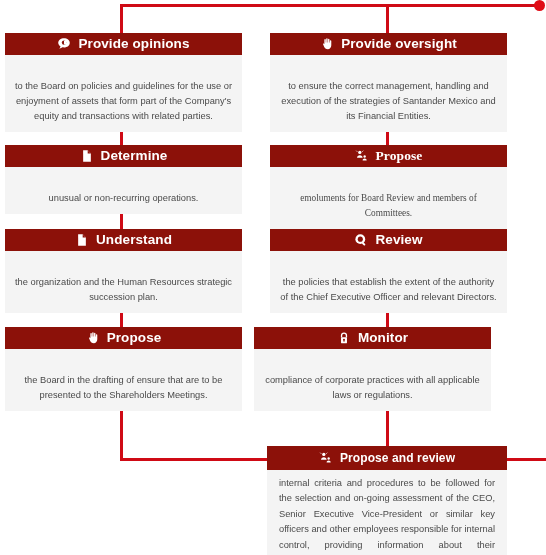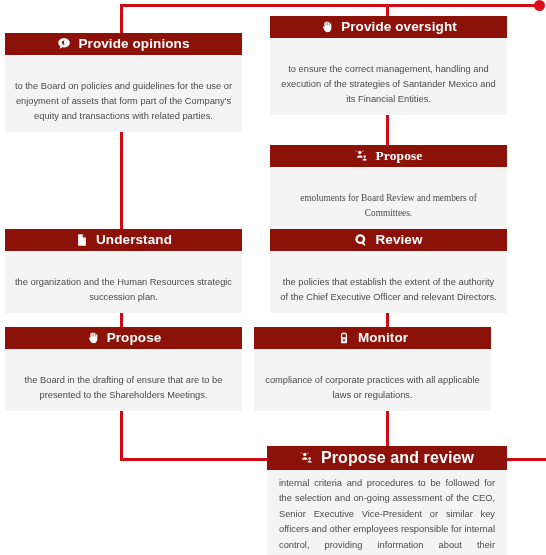--- a/index.html
+++ b/index.html
@@ -98,7 +98,7 @@
     <div class="card-body">to the Board on policies and guidelines for the use or enjoyment of assets that form part of the Company's equity and transactions with related parties.</div>
   </div>
 
-  <div class="card" style="left:270px;top:16px;width:237px;">
+  <div class="card" style="left:270px;top:33px;width:237px;">
     <div class="card-head">
       <span class="ico">
         <svg width="14" height="14" viewBox="0 0 16 16">

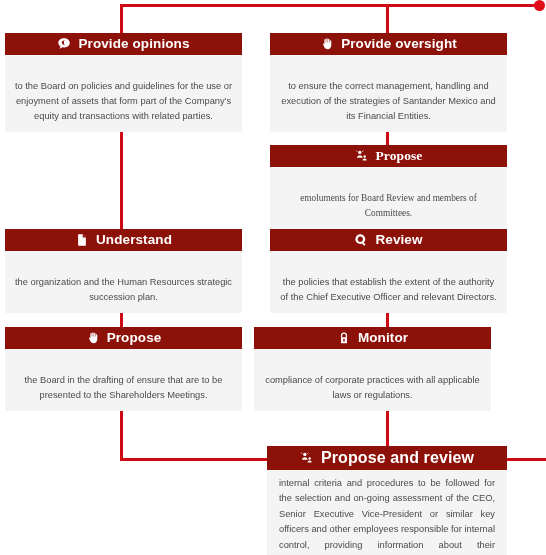--- a/index.html
+++ b/index.html
@@ -110,6 +110,18 @@
     <div class="card-body">to ensure the correct management, handling and execution of the strategies of Santander Mexico and its Financial Entities.</div>
   </div>
 
+  <div class="card" style="left:5px;top:145px;width:237px;">
+    <div class="card-head">
+      <span class="ico">
+        <svg width="14" height="14" viewBox="0 0 16 16">
+            <path fill="#fff" d="M3.6 1.5h5.2l3.6 3.6v9.4H3.6z"></path>
+            <path fill="#8c1109" d="M8.8 1.5l3.6 3.6H8.8z"></path>
+          </svg>
+      </span>
+      <span>Determine</span>
+    </div>
+    <div class="card-body">unusual or non-recurring operations.</div>
+  </div>
 
   <div class="card" style="left:270px;top:145px;width:237px;font-family:Liberation Serif, serif;">
     <div class="card-head">

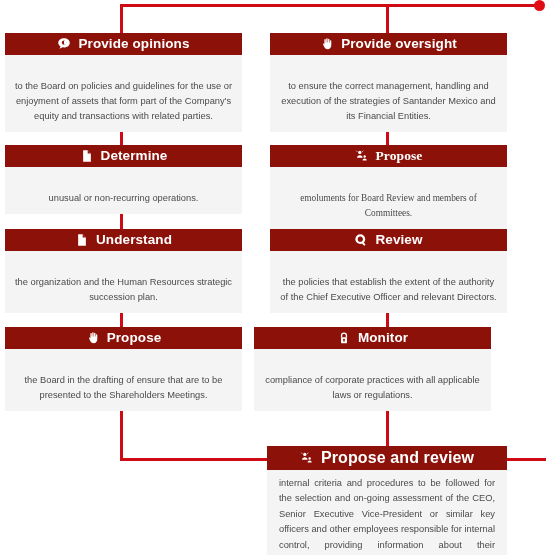--- a/index.html
+++ b/index.html
@@ -194,7 +194,7 @@
   </div>
 
   <div class="card" style="left:267px;top:446px;width:240px;">
-    <div class="card-head" style="height:24px;font-size:16px;">
+    <div class="card-head" style="height:24px;font-size:12px;">
       <span class="ico">
         <svg width="15" height="14" viewBox="0 0 18 16">
             <circle cx="6.2" cy="3.4" r="2.1" fill="#fff"></circle>

